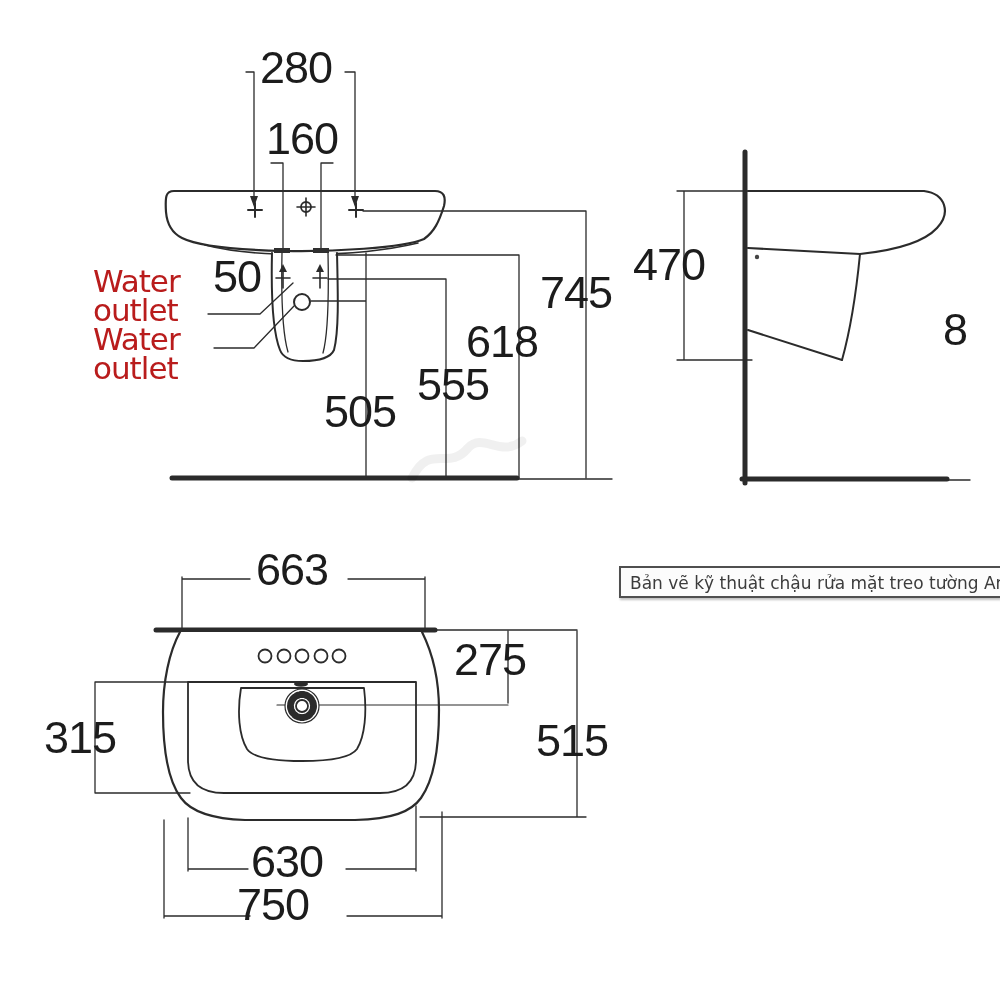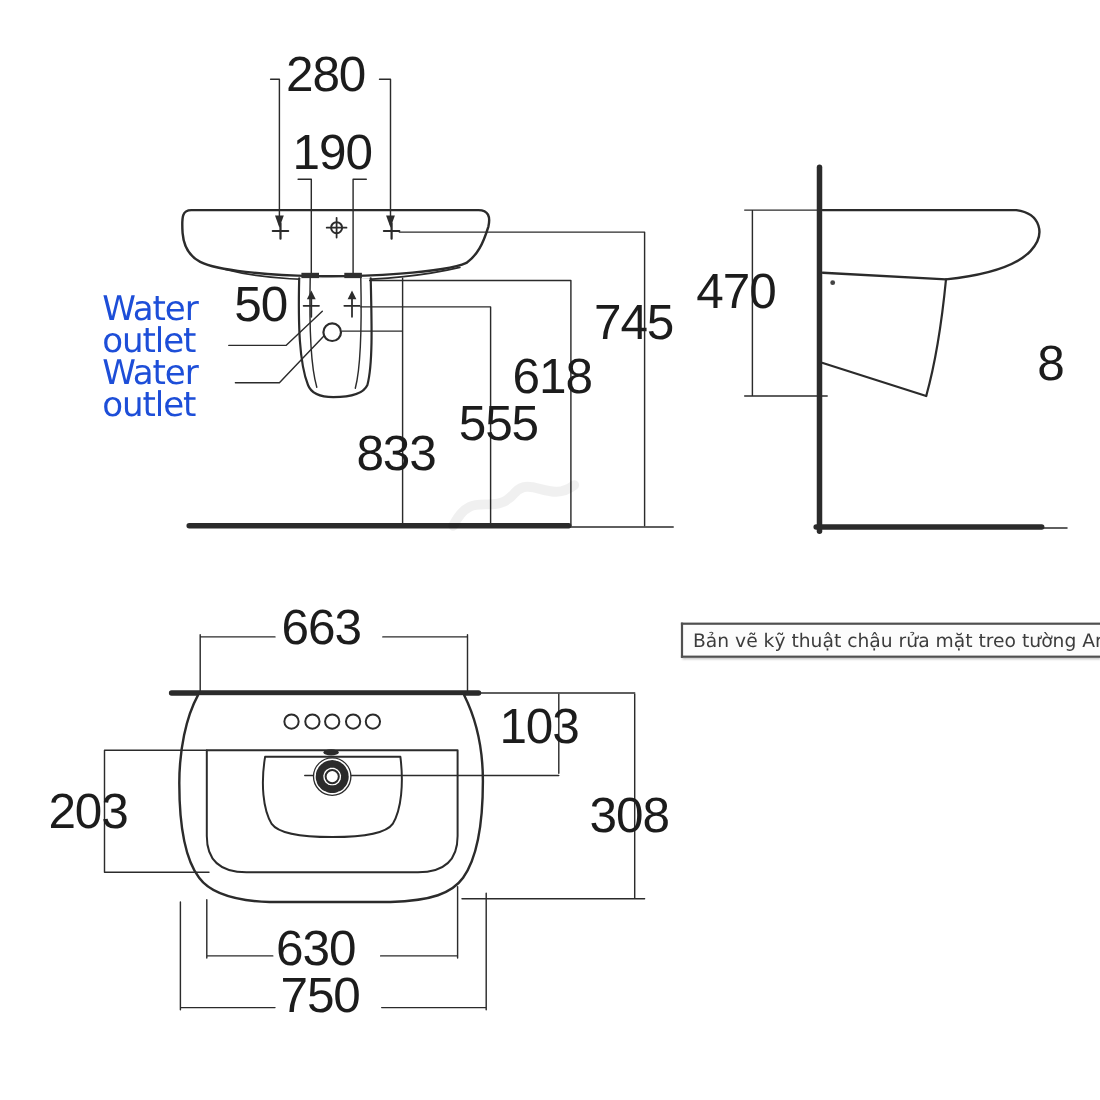--- a/index.html
+++ b/index.html
@@ -172,7 +172,7 @@
 </svg>
 
 <span class="dim" style="left:260px;top:45px">280</span>
-<span class="dim" style="left:266px;top:116px">190</span>
+<span class="dim" style="left:266px;top:116px">160</span>
 <span class="dim" style="left:213px;top:254px">50</span>
 <span class="dim" style="left:324px;top:389px">833</span>
 <span class="dim" style="left:417px;top:362px">555</span>

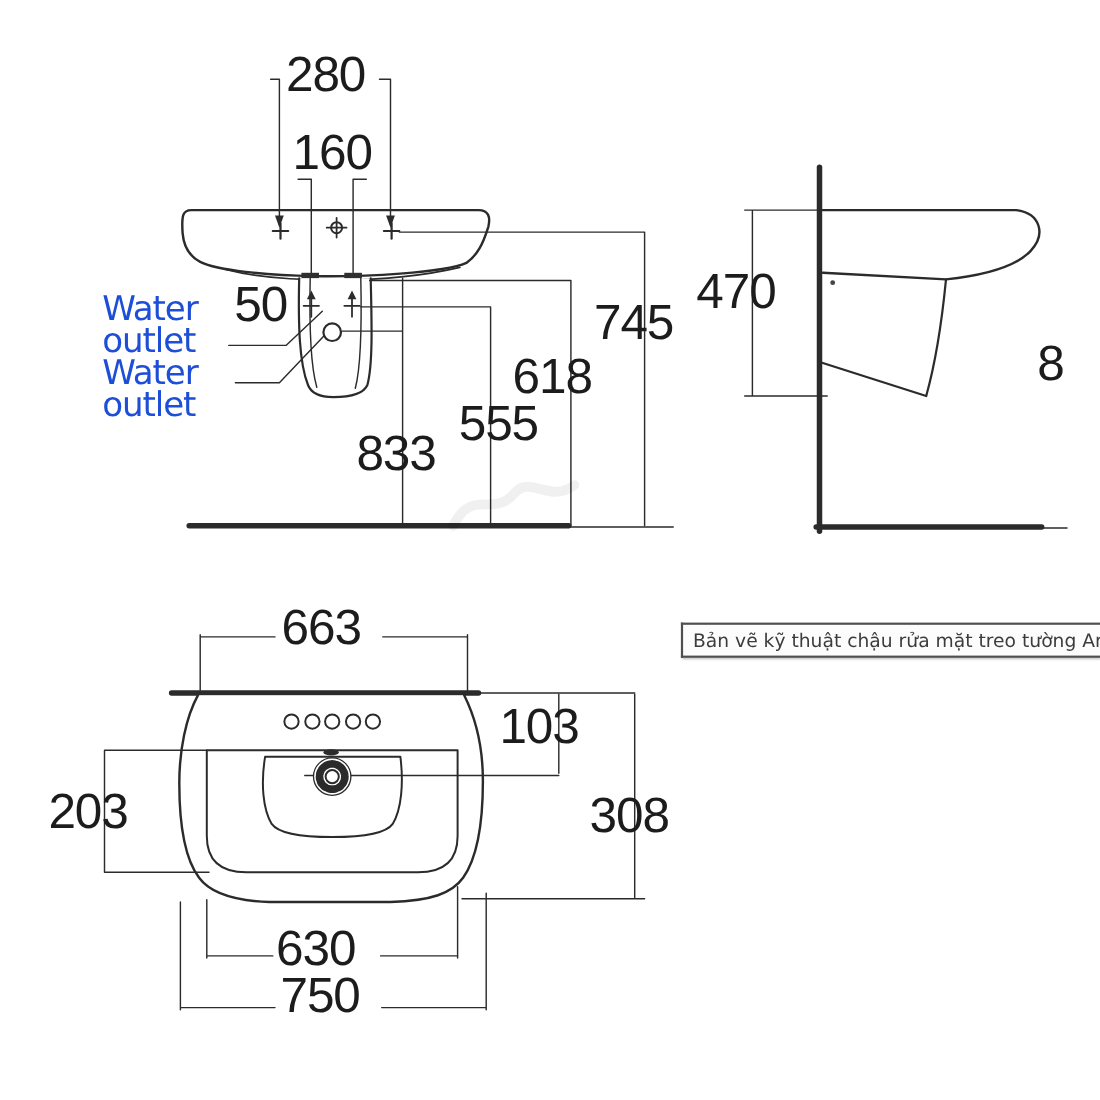--- a/index.html
+++ b/index.html
@@ -15,7 +15,7 @@
     font-family:"Liberation Sans", sans-serif;
   }
   .plabel{
-    position:absolute;font-size:31px;line-height:29px;color:#1d4ed8;
+    position:absolute;font-size:31px;line-height:29px;color:#b91c1c;
     font-family:"DejaVu Sans", sans-serif;letter-spacing:-1px;white-space:nowrap;
   }
   .tooltip{

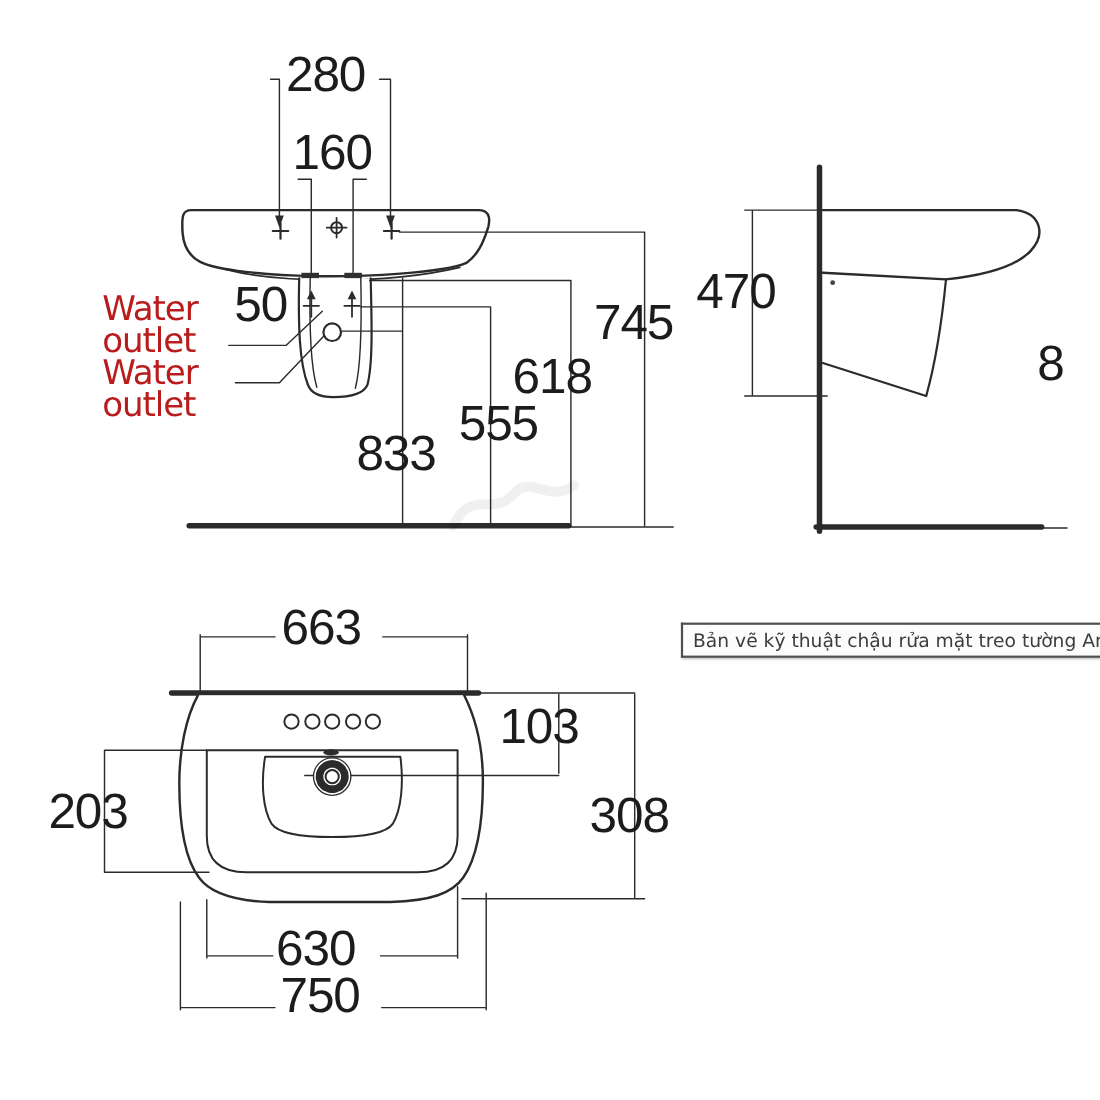--- a/index.html
+++ b/index.html
@@ -174,7 +174,7 @@
 <span class="dim" style="left:260px;top:45px">280</span>
 <span class="dim" style="left:266px;top:116px">160</span>
 <span class="dim" style="left:213px;top:254px">50</span>
-<span class="dim" style="left:324px;top:389px">833</span>
+<span class="dim" style="left:324px;top:389px">505</span>
 <span class="dim" style="left:417px;top:362px">555</span>
 <span class="dim" style="left:466px;top:319px">618</span>
 <span class="dim" style="left:540px;top:270px">745</span>

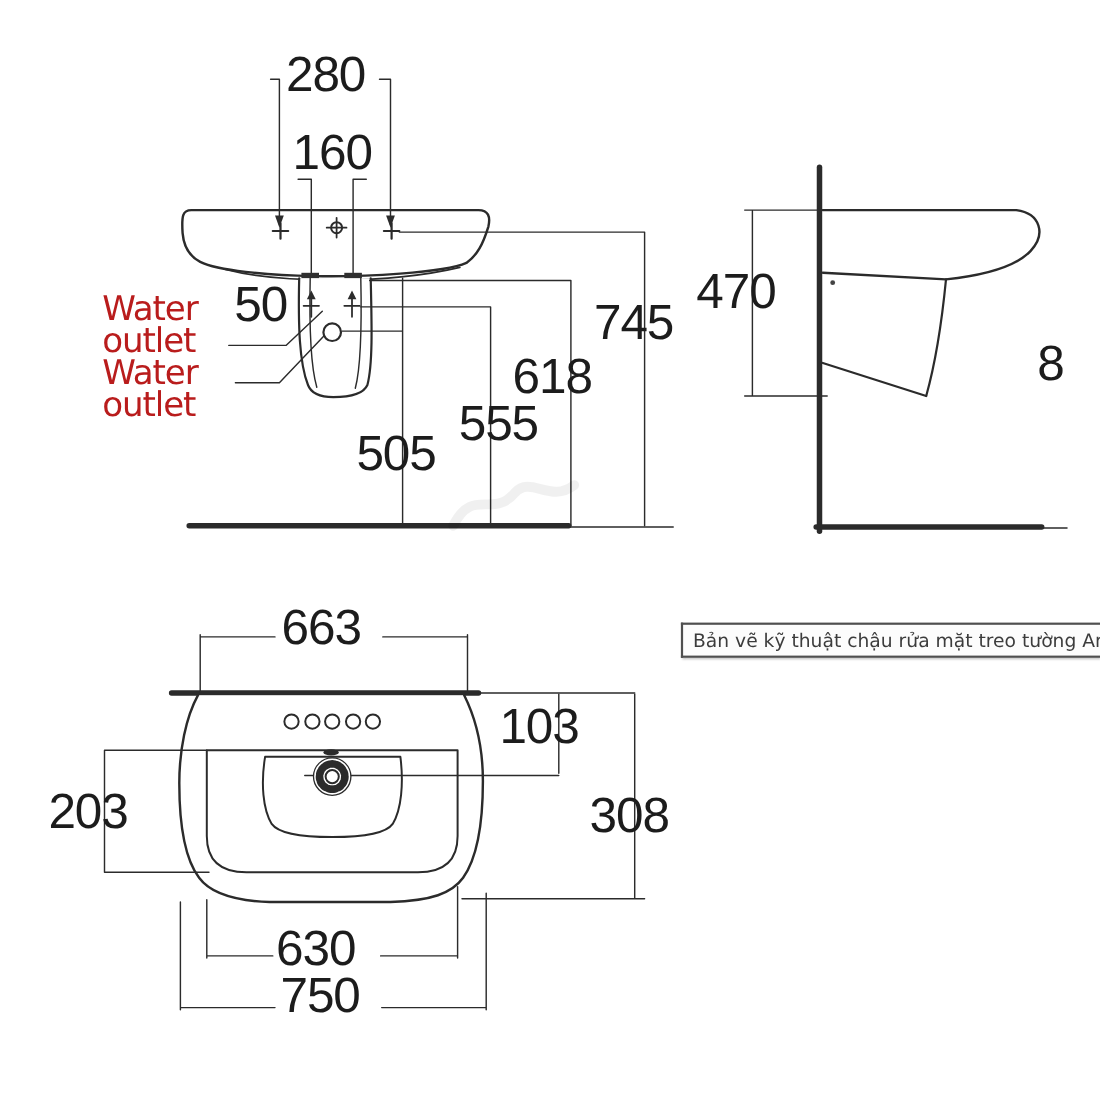--- a/index.html
+++ b/index.html
@@ -192,7 +192,7 @@
 <span class="dim" style="left:943px;top:307px">8</span>
 
 <span class="dim" style="left:256px;top:547px">663</span>
-<span class="dim" style="left:454px;top:637px">103</span>
+<span class="dim" style="left:454px;top:637px">275</span>
 <span class="dim" style="left:44px;top:715px">203</span>
 <span class="dim" style="left:536px;top:718px">308</span>
 <span class="dim" style="left:251px;top:839px">630</span>

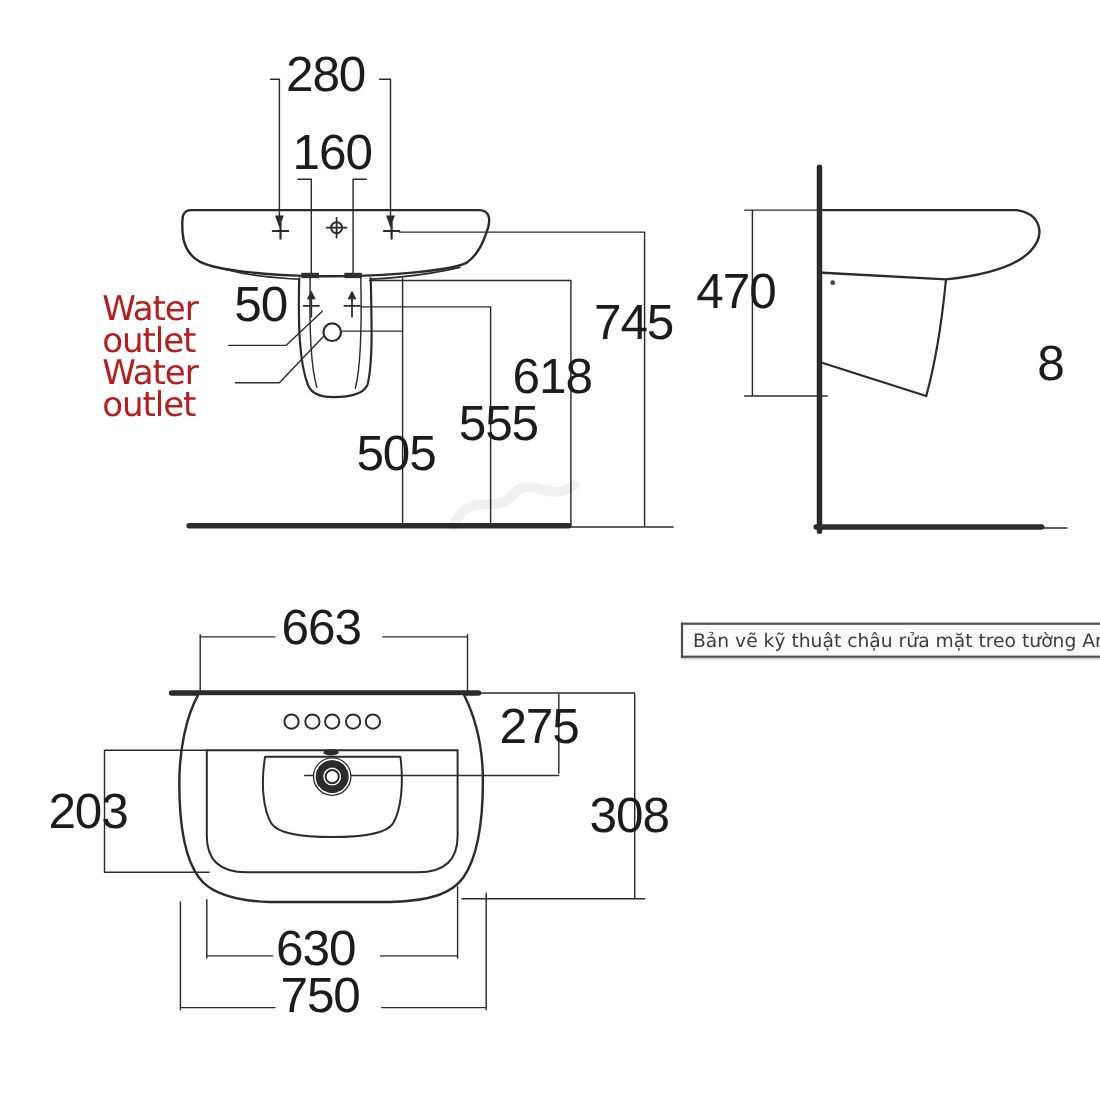--- a/index.html
+++ b/index.html
@@ -193,7 +193,7 @@
 
 <span class="dim" style="left:256px;top:547px">663</span>
 <span class="dim" style="left:454px;top:637px">275</span>
-<span class="dim" style="left:44px;top:715px">203</span>
+<span class="dim" style="left:44px;top:715px">315</span>
 <span class="dim" style="left:536px;top:718px">308</span>
 <span class="dim" style="left:251px;top:839px">630</span>
 <span class="dim" style="left:255px;top:882px">750</span>

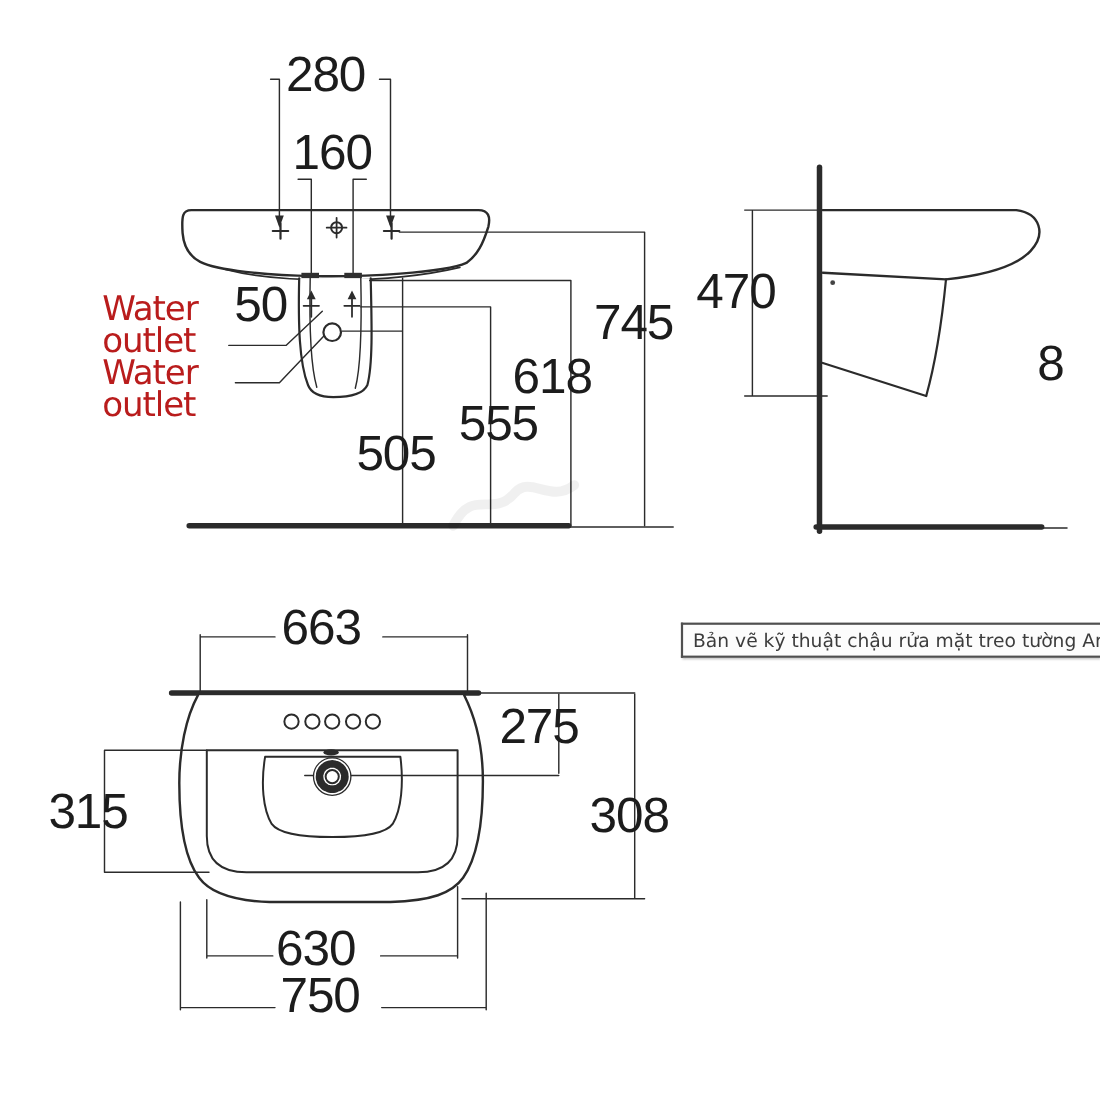--- a/index.html
+++ b/index.html
@@ -194,7 +194,7 @@
 <span class="dim" style="left:256px;top:547px">663</span>
 <span class="dim" style="left:454px;top:637px">275</span>
 <span class="dim" style="left:44px;top:715px">315</span>
-<span class="dim" style="left:536px;top:718px">308</span>
+<span class="dim" style="left:536px;top:718px">515</span>
 <span class="dim" style="left:251px;top:839px">630</span>
 <span class="dim" style="left:255px;top:882px">750</span>
 

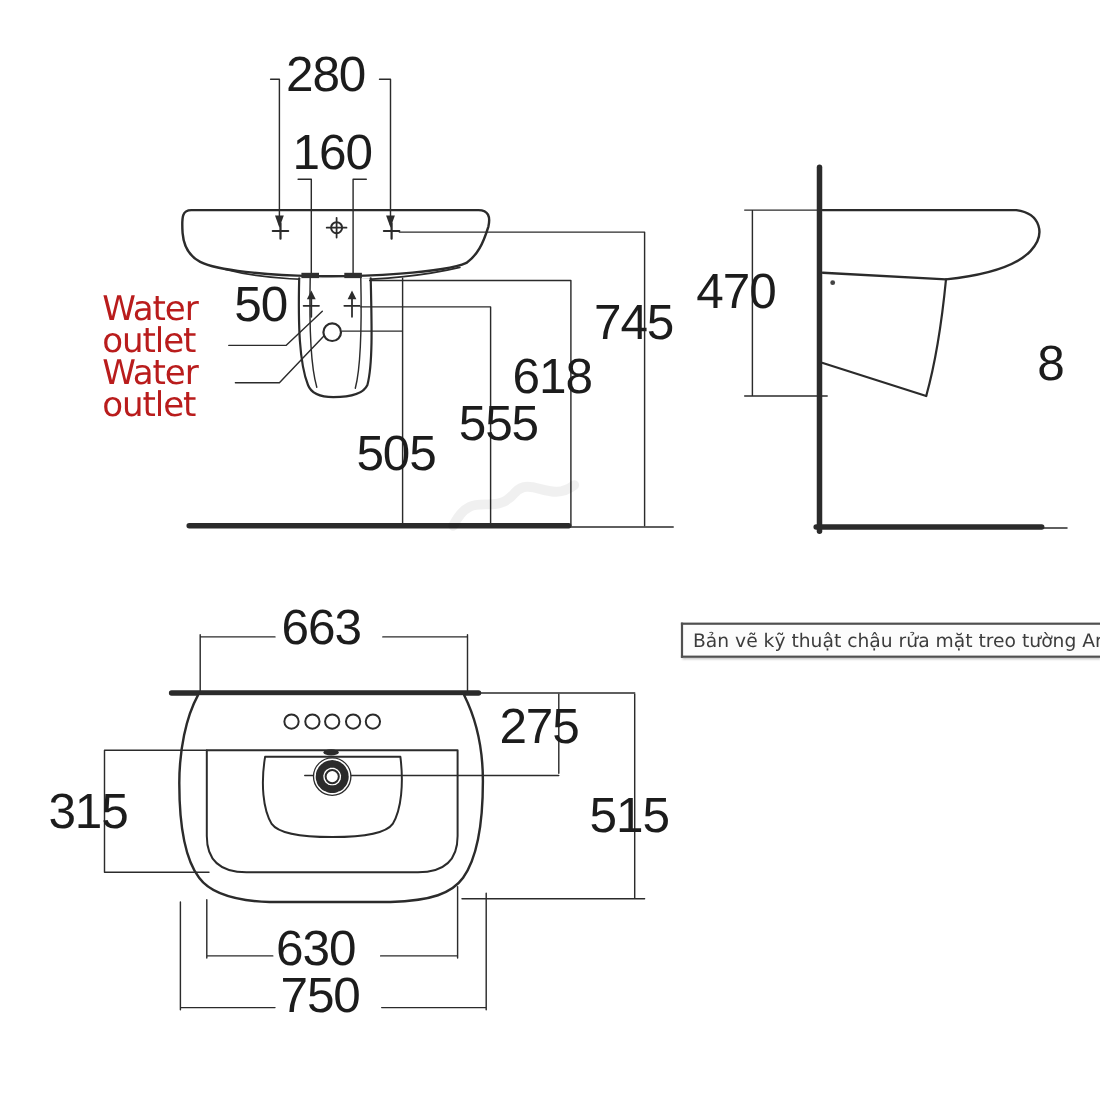--- a/index.html
+++ b/index.html
@@ -196,7 +196,7 @@
 <span class="dim" style="left:44px;top:715px">315</span>
 <span class="dim" style="left:536px;top:718px">515</span>
 <span class="dim" style="left:251px;top:839px">630</span>
-<span class="dim" style="left:255px;top:882px">750</span>
+<span class="dim" style="left:237px;top:882px">750</span>
 
 <div class="tooltip">
   <span>Bản vẽ kỹ thuật chậu rửa mặt treo tường Amer</span>

